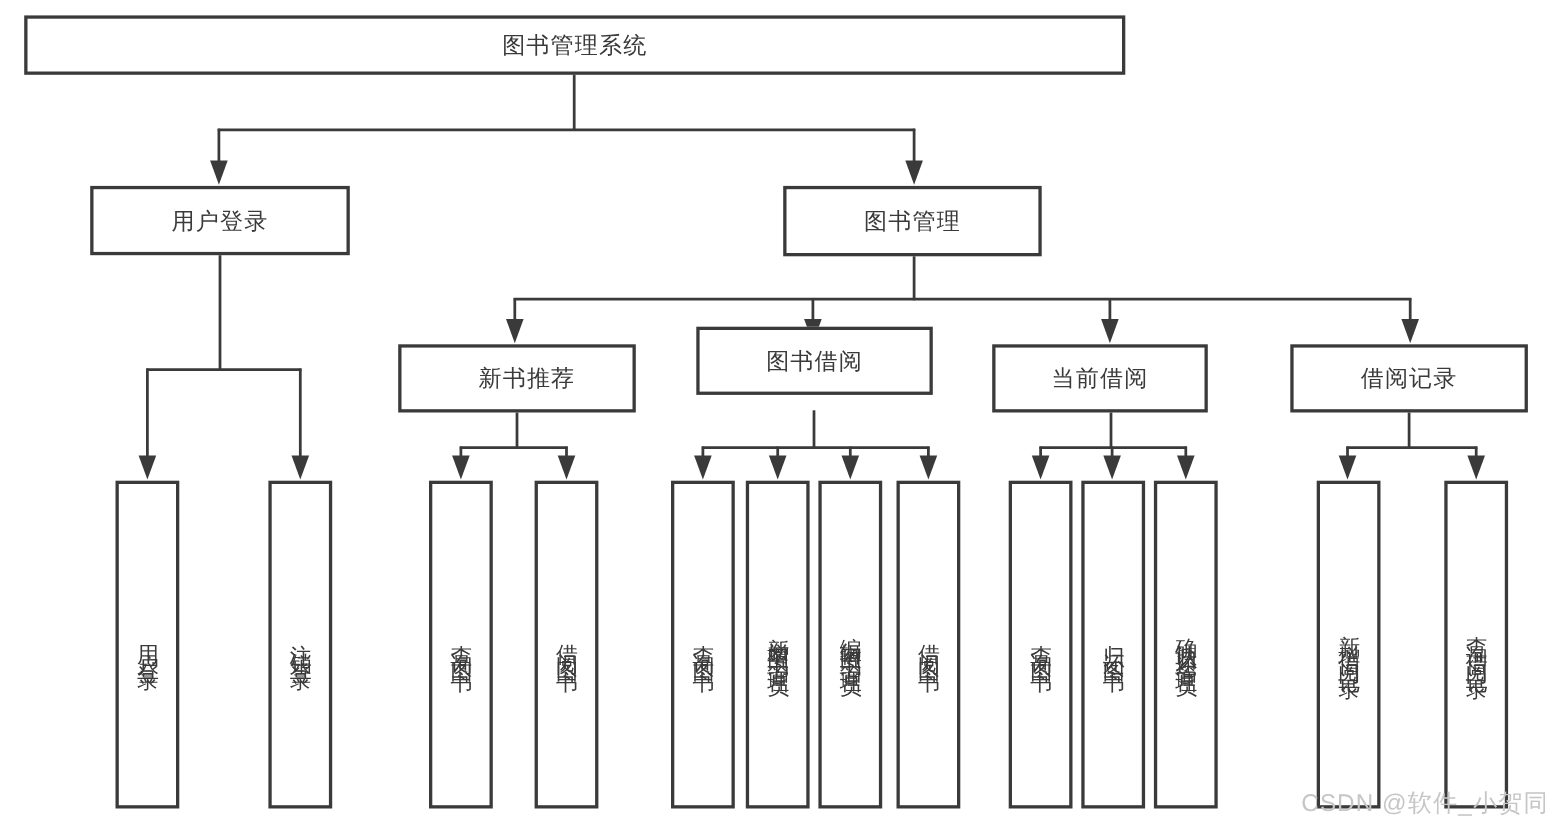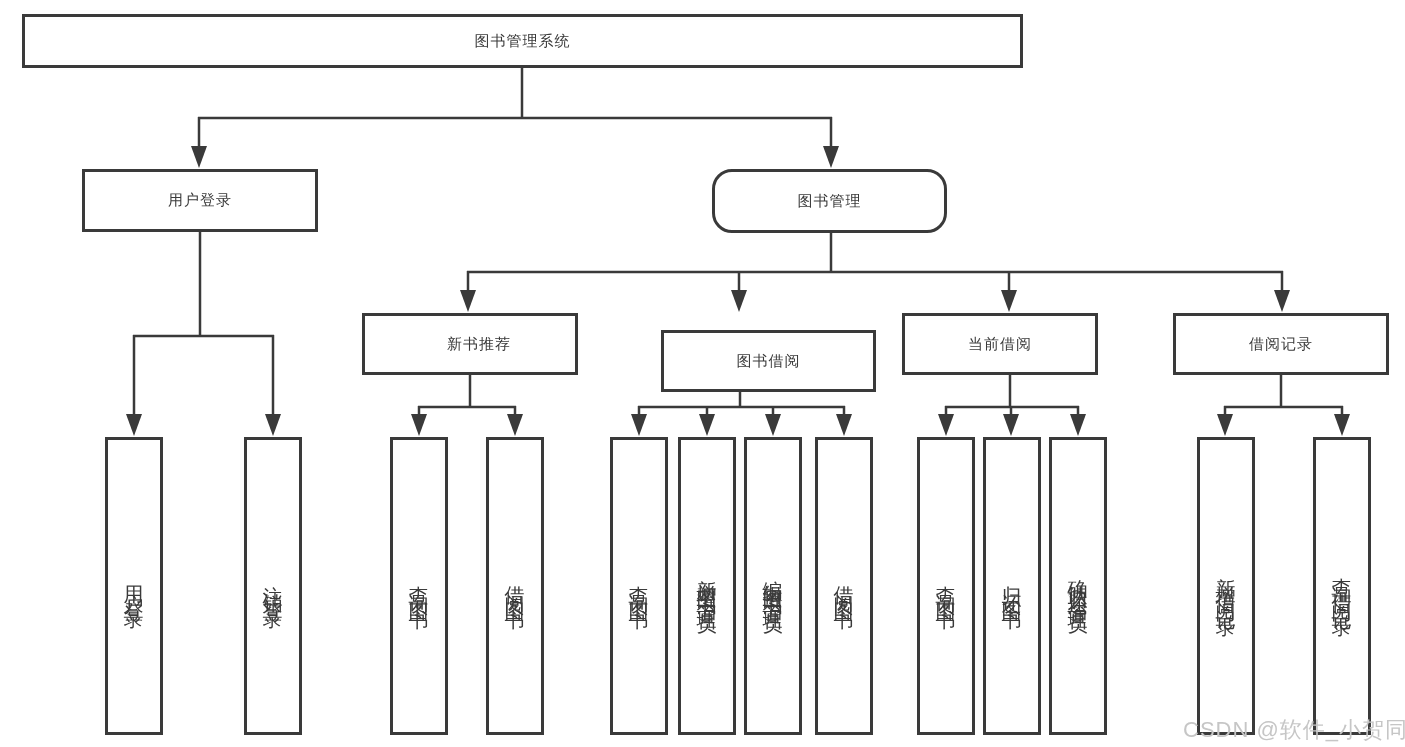--- a/index.html
+++ b/index.html
@@ -22,7 +22,7 @@
     color:#3a3a3a;
   }
   .node-h{
-    font-size:15px;
+    font-size:21px;
     letter-spacing:1px;
     white-space:nowrap;
   }

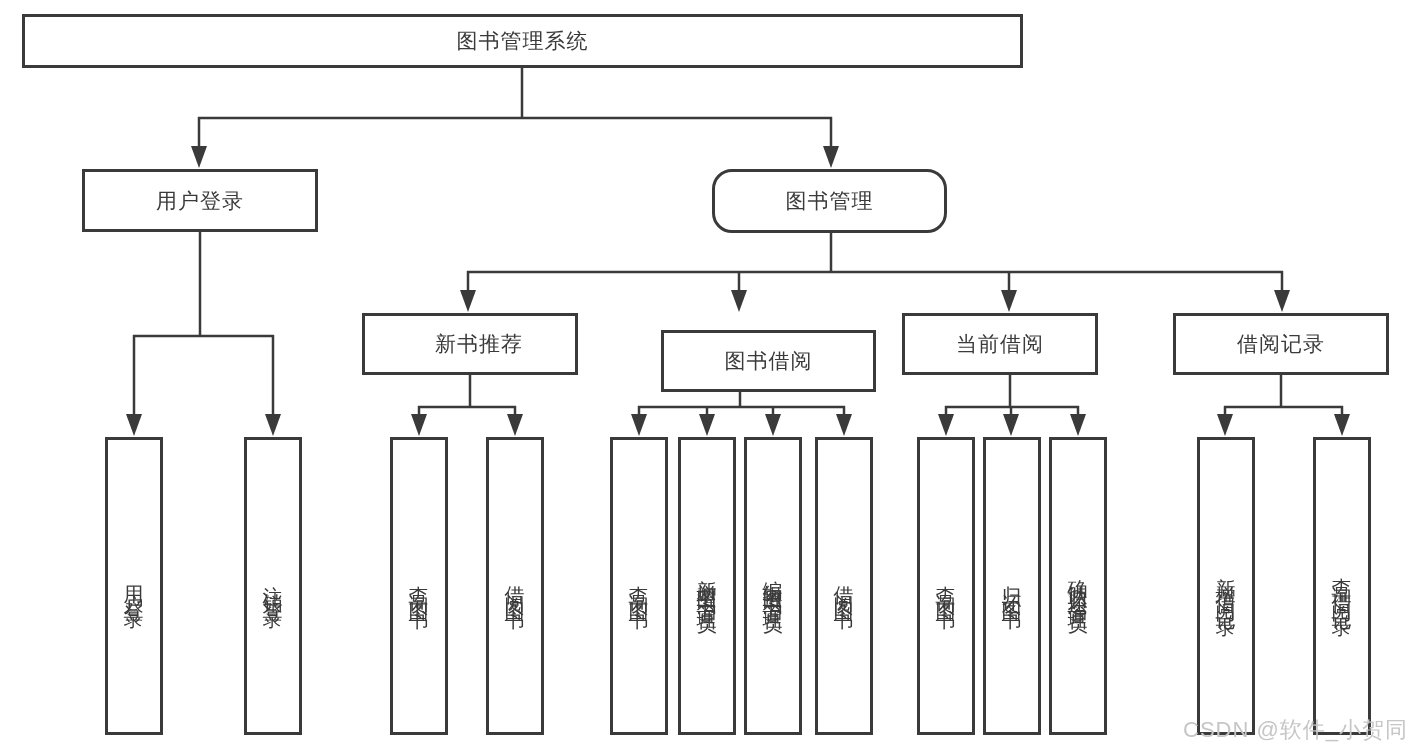--- a/index.html
+++ b/index.html
@@ -113,7 +113,7 @@
   <div class="node node-h" style="left:22px;top:14px;width:1001px;height:54px;">图书管理系统</div>
 
   <div class="node node-h" style="left:82px;top:169px;width:236px;height:63px;">用户登录</div>
-  <div class="node node-h" style="left:712px;top:169px;width:235px;height:64px;border-radius:20px;">图书管理</div>
+  <div class="node node-h" style="left:712px;top:169px;width:235px;height:64px;">图书管理</div>
 
   <div class="node node-h" style="left:362px;top:313px;width:216px;height:62px;padding-left:18px;">新书推荐</div>
   <div class="node node-h" style="left:633px;top:330px;width:215px;height:62px;margin-left:28px;">图书借阅</div>

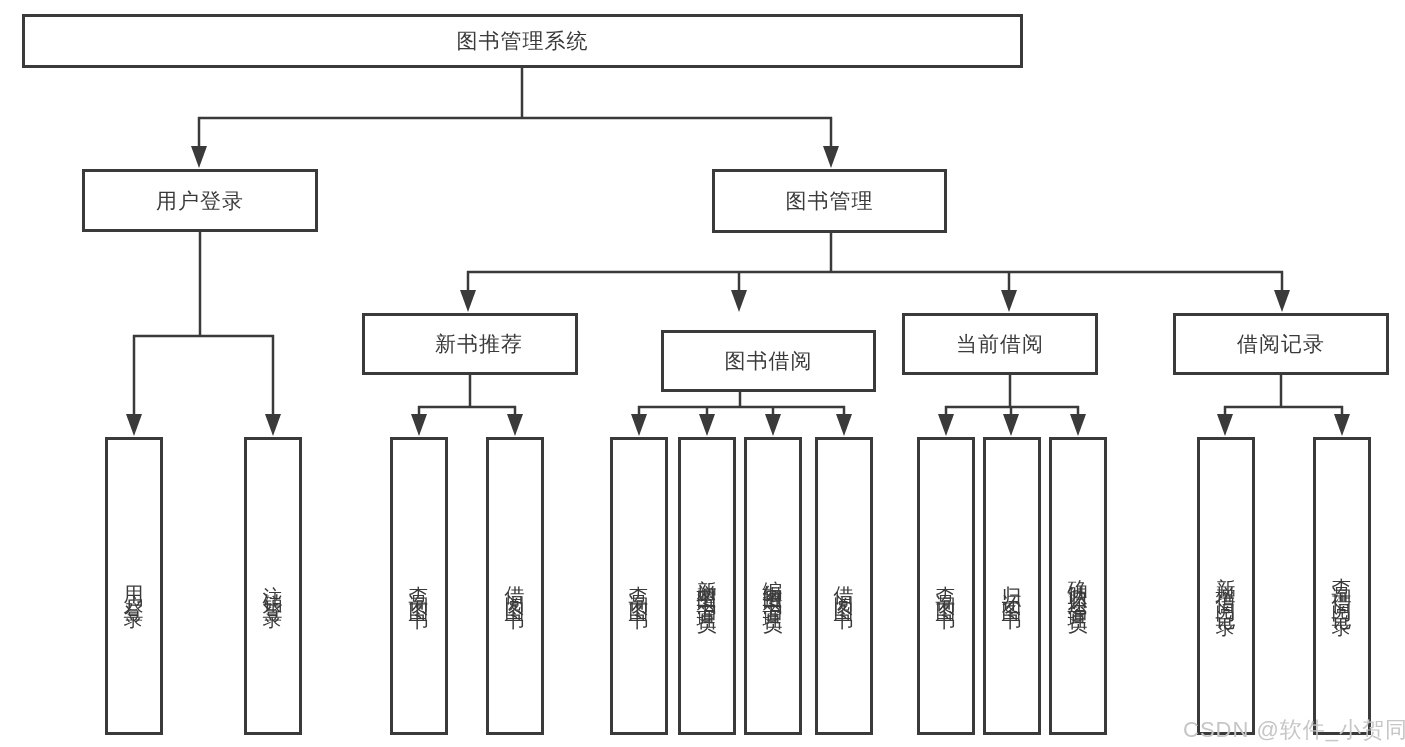--- a/index.html
+++ b/index.html
@@ -116,7 +116,7 @@
   <div class="node node-h" style="left:712px;top:169px;width:235px;height:64px;">图书管理</div>
 
   <div class="node node-h" style="left:362px;top:313px;width:216px;height:62px;padding-left:18px;">新书推荐</div>
-  <div class="node node-h" style="left:633px;top:330px;width:215px;height:62px;margin-left:28px;">图书借阅</div>
+  <div class="node node-h" style="left:633px;top:297px;width:215px;height:62px;">图书借阅</div>
   <div class="node node-h" style="left:902px;top:313px;width:196px;height:62px;">当前借阅</div>
   <div class="node node-h" style="left:1173px;top:313px;width:216px;height:62px;">借阅记录</div>
 

